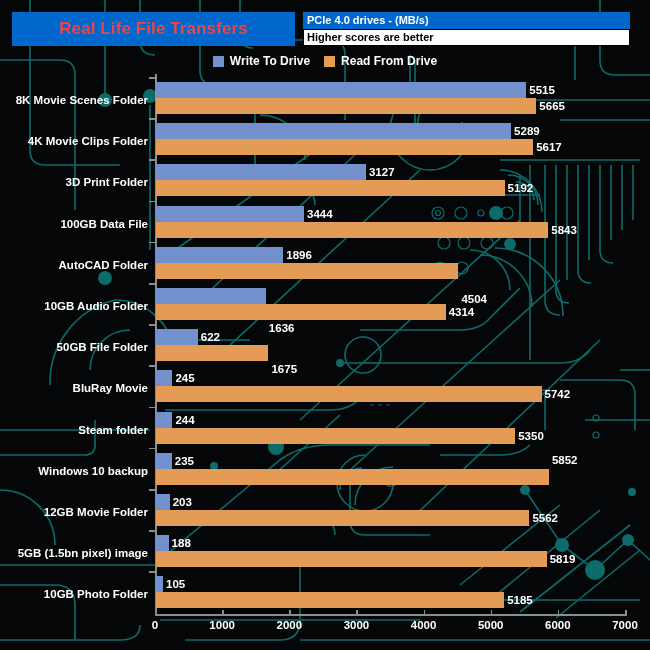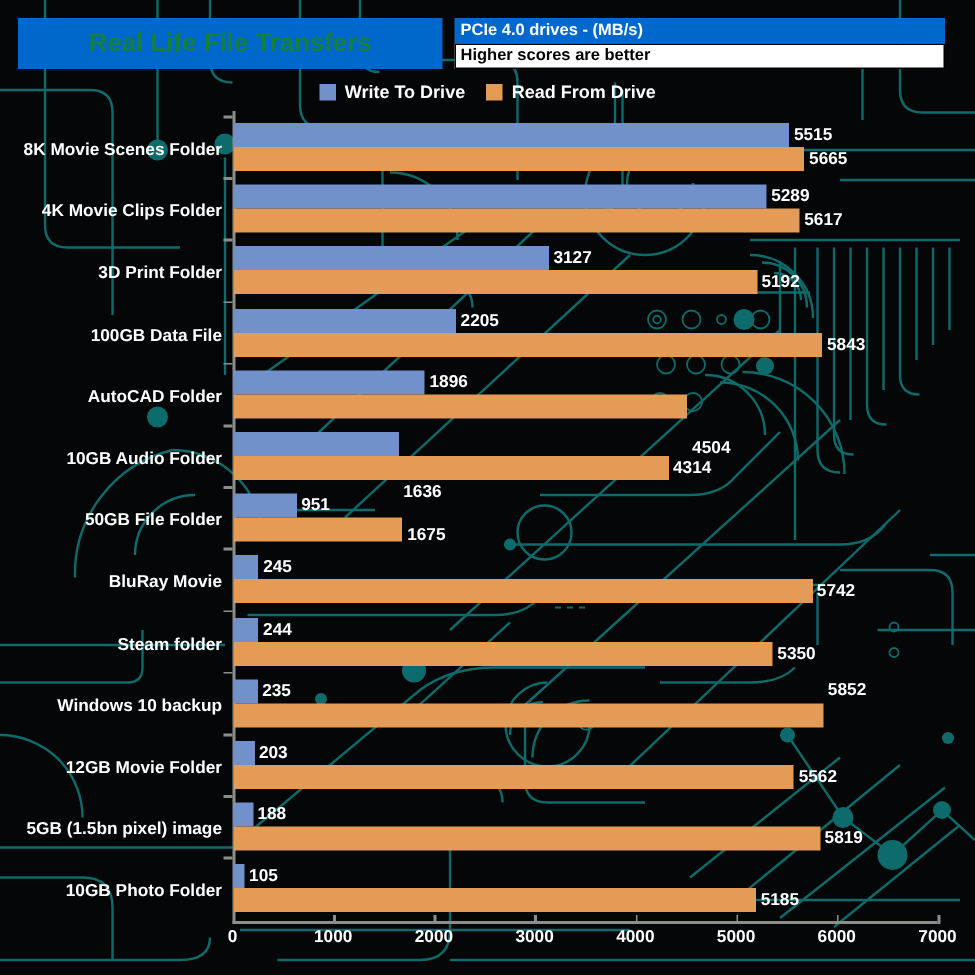--- a/index.html
+++ b/index.html
@@ -20,7 +20,7 @@
   }
   #title-text{
     position:absolute;left:0;top:0;width:283px;height:34px;
-    line-height:34px;text-align:center;color:#15803d;
+    line-height:34px;text-align:center;color:#ef4444;
     font-size:17px;font-weight:bold;letter-spacing:.1px;
   }
   #sub-bar{

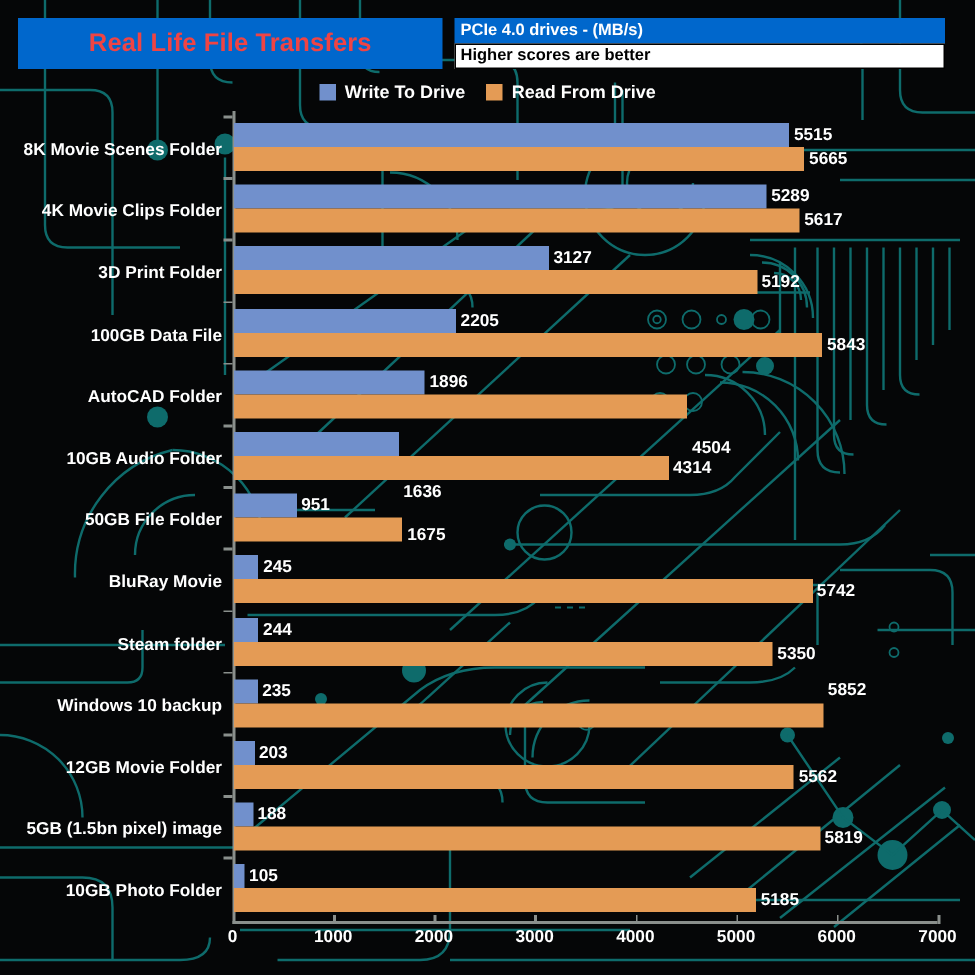--- a/index.html
+++ b/index.html
@@ -240,7 +240,7 @@
       <div class="ytick" style="top: 126.6px;"></div>
       <div class="cat-label" style="top: 143.6px;">100GB Data File</div>
       <div class="bar write" style="top: 131.6px; width: 148.05px; background: rgb(113, 144, 204);"></div>
-      <div class="bar-value" style="top: 131.6px; left: 307.05px;">2205</div>
+      <div class="bar-value" style="top: 131.6px; left: 307.05px;">3444</div>
       <div class="bar read" style="top: 147.6px; width: 392.316px; background: rgb(228, 155, 85);"></div>
       <div class="bar-value" style="top: 147.6px; left: 551.316px;">5843</div>
       <div class="ytick" style="top: 167.8px;"></div>

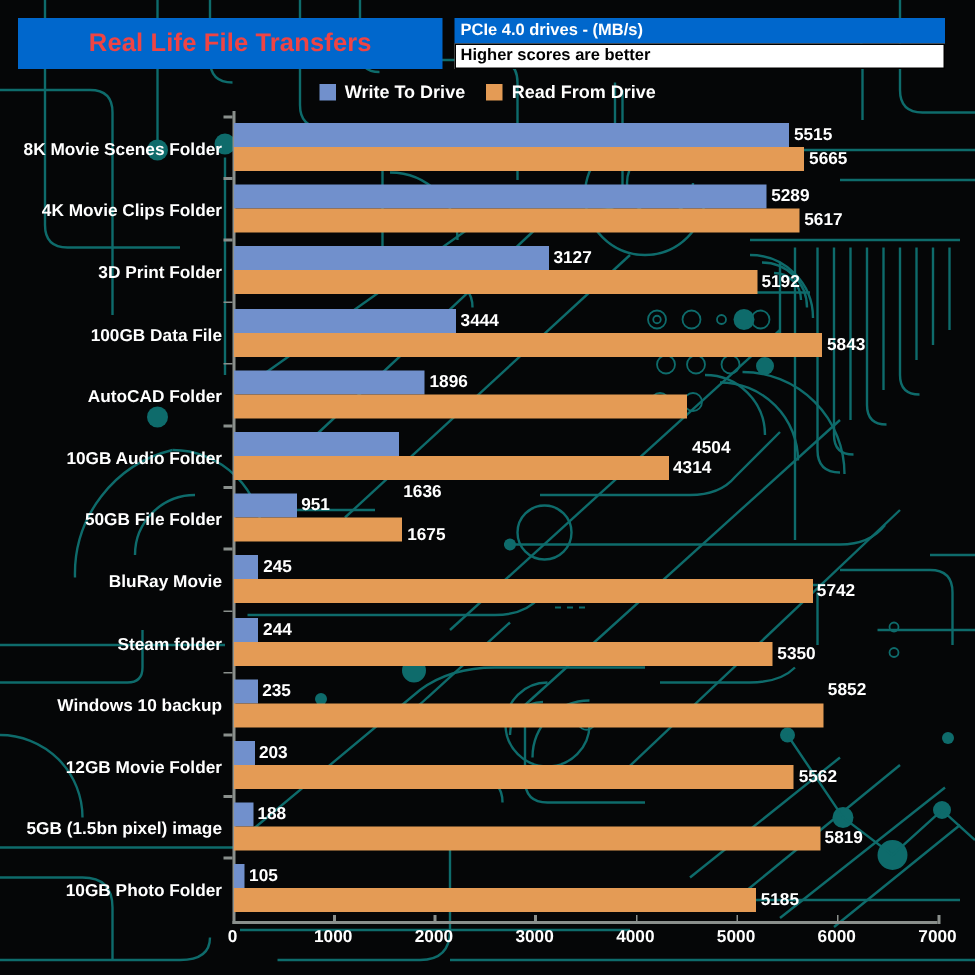--- a/index.html
+++ b/index.html
@@ -258,7 +258,7 @@
       <div class="ytick" style="top: 250.2px;"></div>
       <div class="cat-label" style="top: 267.2px;">50GB File Folder</div>
       <div class="bar write" style="top: 255.2px; width: 41.7629px; background: rgb(113, 144, 204);"></div>
-      <div class="bar-value" style="top: 255.2px; left: 200.763px;">951</div>
+      <div class="bar-value" style="top: 255.2px; left: 200.763px;">622</div>
       <div class="bar read" style="top: 271.2px; width: 112.464px; background: rgb(228, 155, 85);"></div>
       <div class="bar-value" style="top: 275px; left: 271.464px;">1675</div>
       <div class="ytick" style="top: 291.4px;"></div>

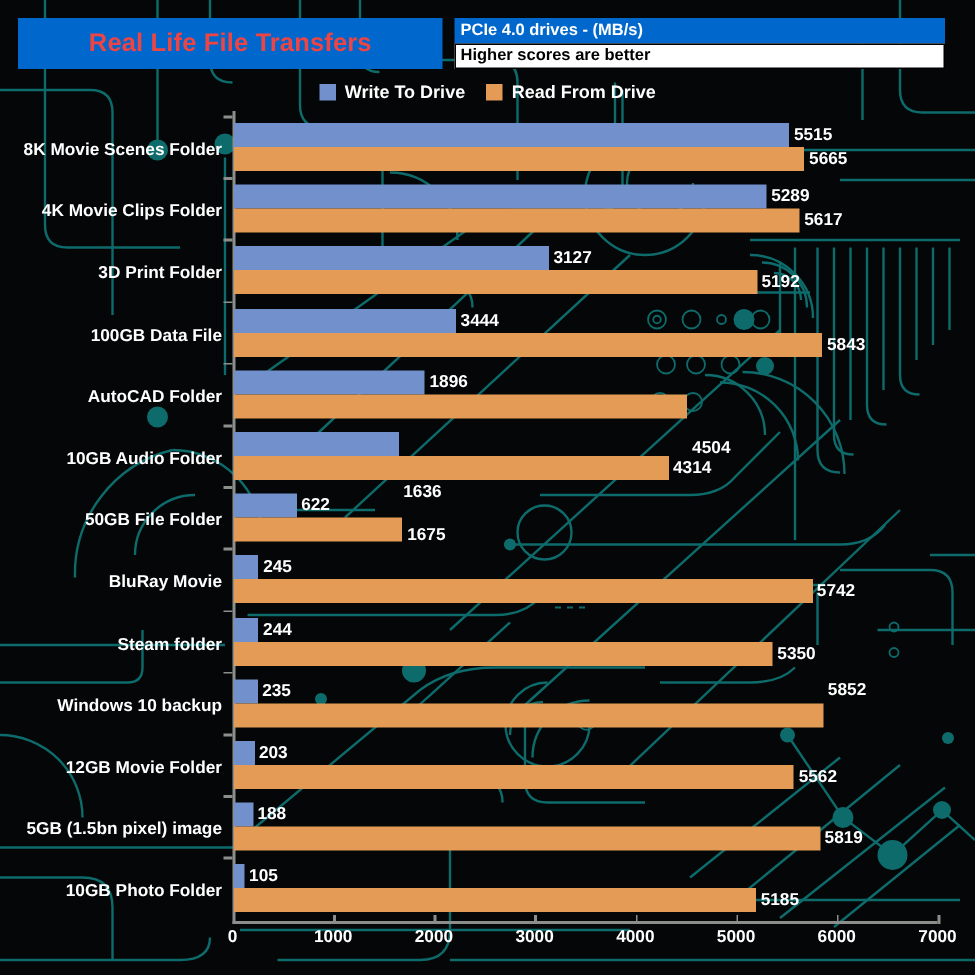--- a/index.html
+++ b/index.html
@@ -260,7 +260,7 @@
       <div class="bar write" style="top: 255.2px; width: 41.7629px; background: rgb(113, 144, 204);"></div>
       <div class="bar-value" style="top: 255.2px; left: 200.763px;">622</div>
       <div class="bar read" style="top: 271.2px; width: 112.464px; background: rgb(228, 155, 85);"></div>
-      <div class="bar-value" style="top: 275px; left: 271.464px;">1675</div>
+      <div class="bar-value" style="top: 287px; left: 271.464px;">1675</div>
       <div class="ytick" style="top: 291.4px;"></div>
       <div class="cat-label" style="top: 308.4px;">BluRay Movie</div>
       <div class="bar write" style="top: 296.4px; width: 16.45px; background: rgb(113, 144, 204);"></div>

